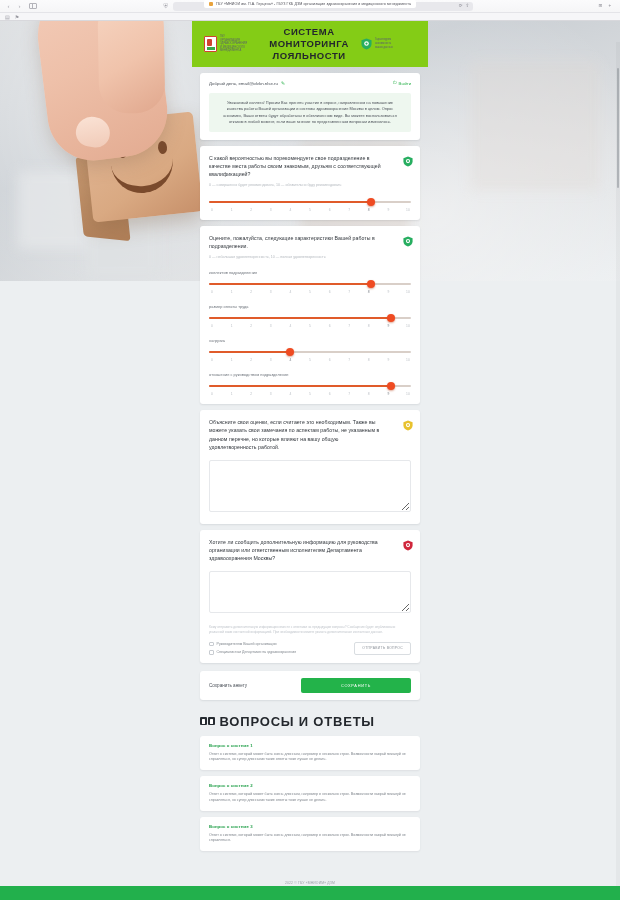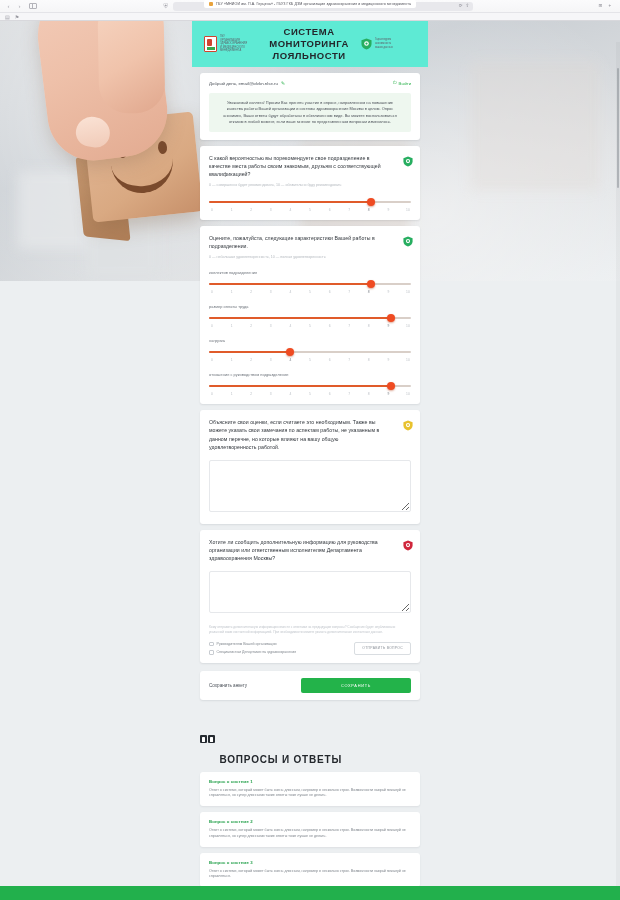--- a/index.html
+++ b/index.html
@@ -127,7 +127,7 @@
 
   
   #site-header {
-    background: #5eead4; height: 46px; display: flex; align-items: center;
+    background: #84cc16; height: 46px; display: flex; align-items: center;
     padding: 0 12px; gap: 12px;
   }
   .logo-wrap { display: flex; align-items: center; gap: 3px; width: 56px; }

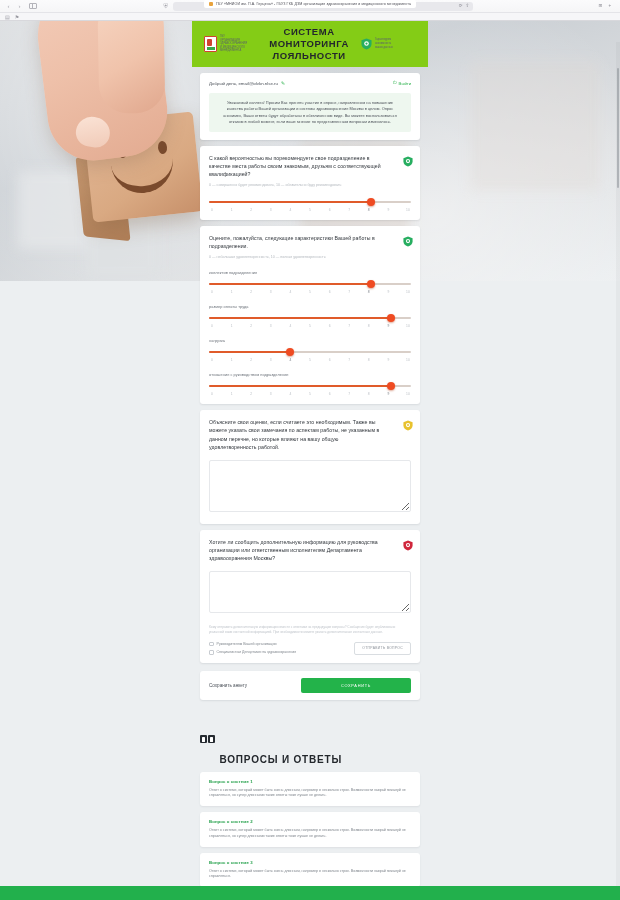--- a/index.html
+++ b/index.html
@@ -262,7 +262,7 @@
     background: #fff; border-radius: .5px;
   }
   .faq-title {
-    font-size: 10px; font-weight: bold; letter-spacing: .8px; color: #23272c; margin-top: 40px;
+    font-size: 13px; font-weight: bold; letter-spacing: .8px; color: #23272c;
   }
   .faq-card {
     background: #fff; border-radius: 3px; padding: 7px 9px; margin-bottom: 6px;

